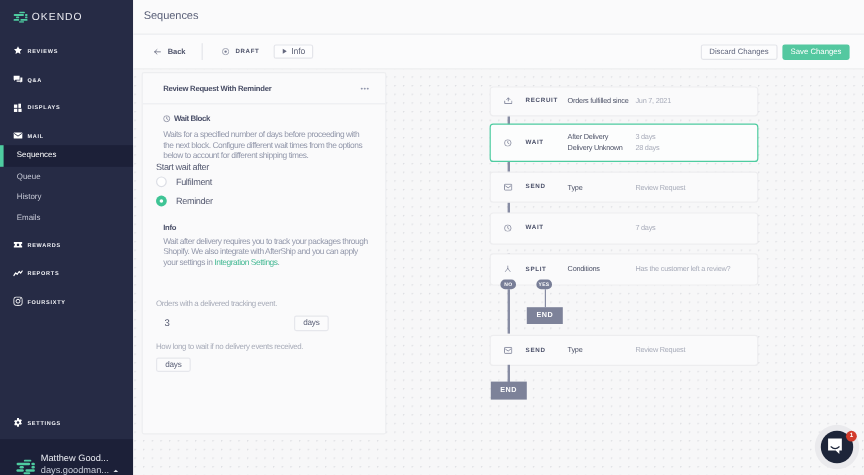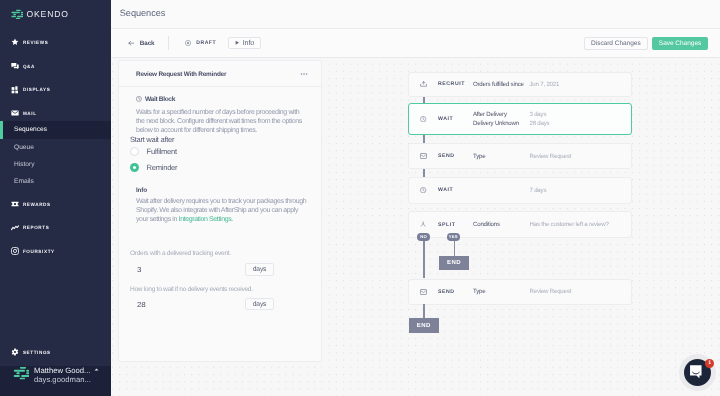--- a/index.html
+++ b/index.html
@@ -335,7 +335,6 @@
       <div class="fld">
         <div class="hp">How long to wait if no delivery events received.</div>
         <div class="fld-in">
-          <input type="text" value="28" style="">
           <span class="fld-sfx">days</span>
         </div>
       </div>

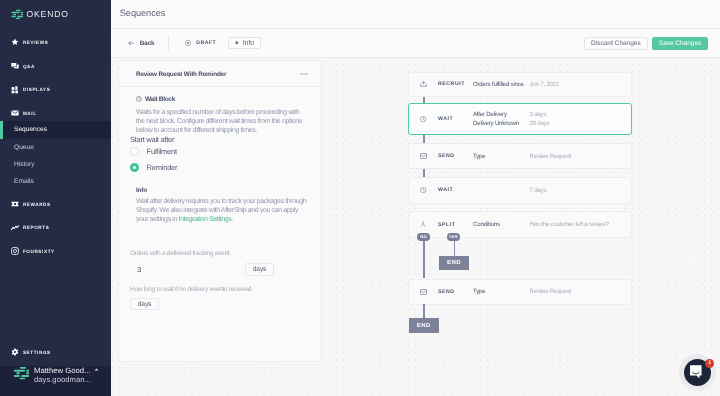--- a/index.html
+++ b/index.html
@@ -23,7 +23,7 @@
 .sub-item.active .lb{color:#ffffff}
 .sub-item.active:before{content:"";position:absolute;left:0;top:0;bottom:0;width:2.5px;background:#4ecca0}
 .settings-row{position:absolute;left:0;bottom:32px;width:111px;height:24px;display:flex;align-items:center;padding-left:11.2px}
-.profile{position:absolute;left:0;bottom:0;width:111px;height:30px;background:#1c2038;display:flex;align-items:flex-start;padding-left:12px}
+.profile{position:absolute;left:0;bottom:0;width:111px;height:30px;background:#1c2038;display:flex;align-items:flex-end;padding-left:12px}
 .profile .av{width:17px;height:14px;flex:0 0 17px;margin-right:5px;display:flex;align-items:center}
 .profile .txt{display:flex;flex-direction:column;justify-content:center;flex:1;min-width:0;overflow:hidden}
 .profile .nm{color:#eceef4;font-size:7.7px;line-height:9.4px;white-space:nowrap}

